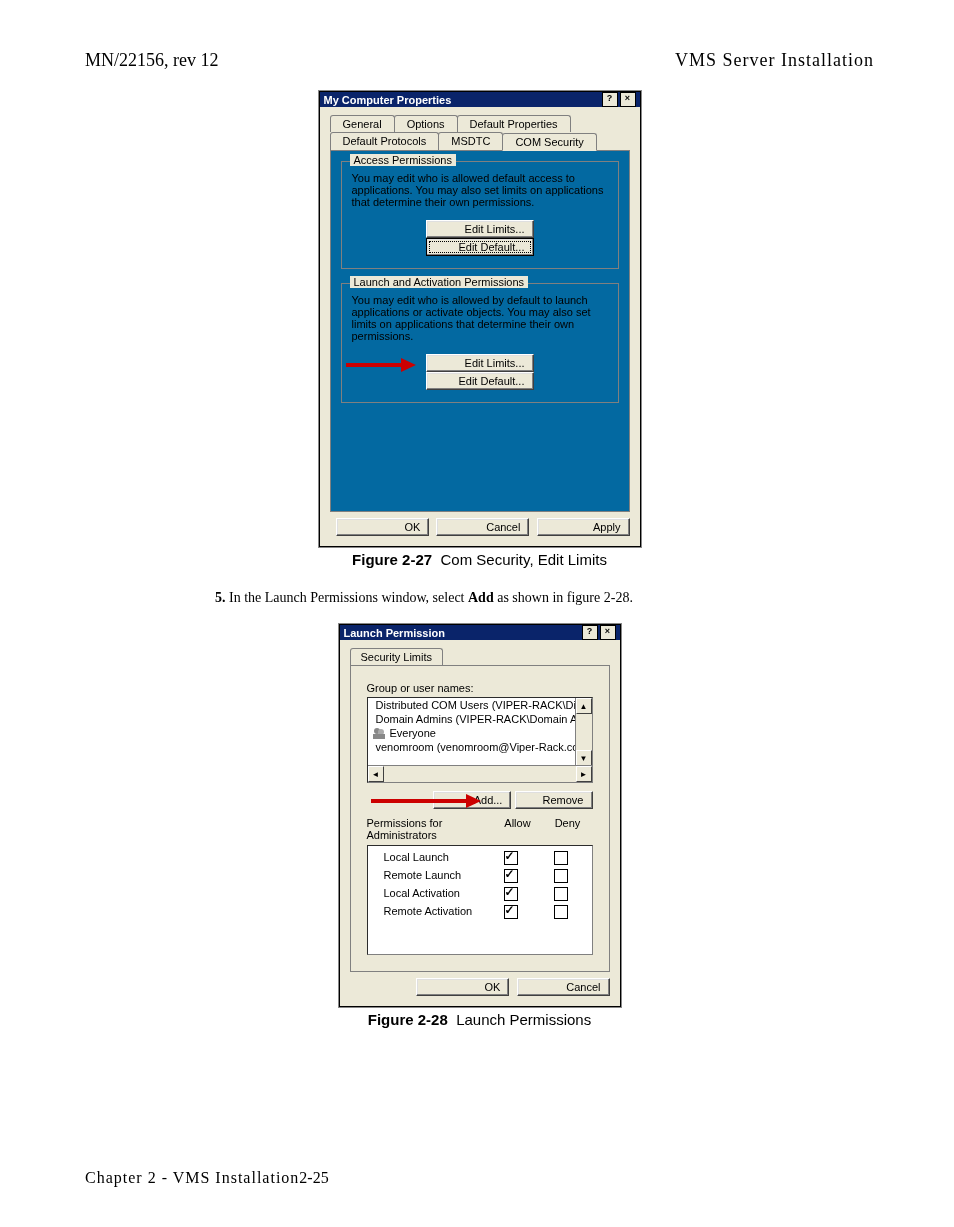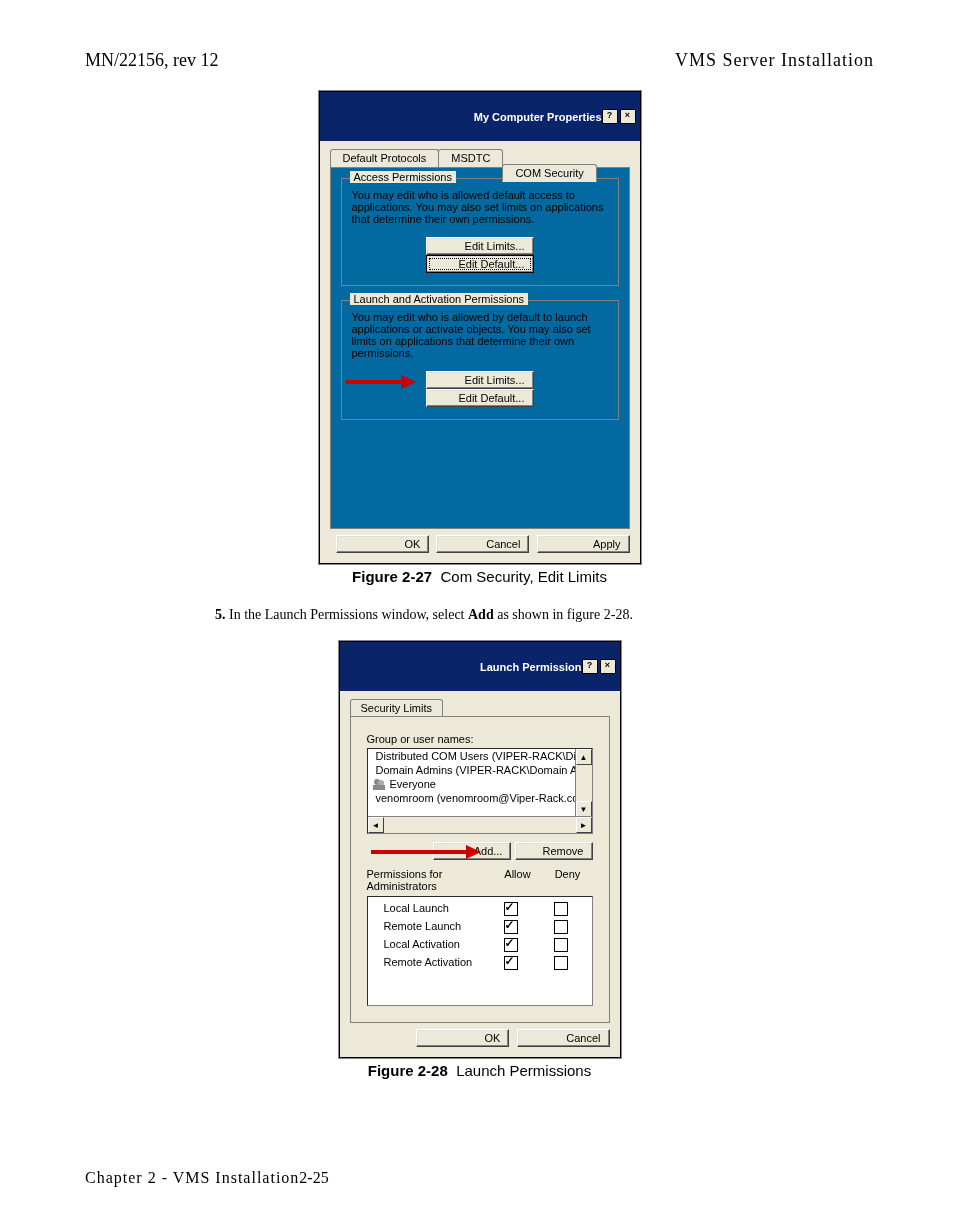--- a/index.html
+++ b/index.html
@@ -13,7 +13,7 @@
 
   
   .dialog { display:inline-block; text-align:left; font-family:Tahoma,Arial,sans-serif; border:1px solid #000; background:#ece9d8; box-shadow:0 0 0 1px #888; }
-  .titlebar { background:#0a246a; color:#fff; font-size:11px; font-weight:bold; padding:17px 4px; display:flex; justify-content:flex-end; align-items:center; }
+  .titlebar { background:#0a246a; color:#fff; font-size:11px; font-weight:bold; padding:0 4px; display:flex; justify-content:space-between; align-items:center; }
   .titlebtns { display:flex; gap:2px; }
   .tbtn { width:14px; height:13px; background:#ece9d8; border:1px solid #000; font-size:9px; line-height:11px; text-align:center; font-weight:bold; color:#000; }
   .dlgbody { padding:8px 10px 10px 10px; font-size:11px; color:#000; }

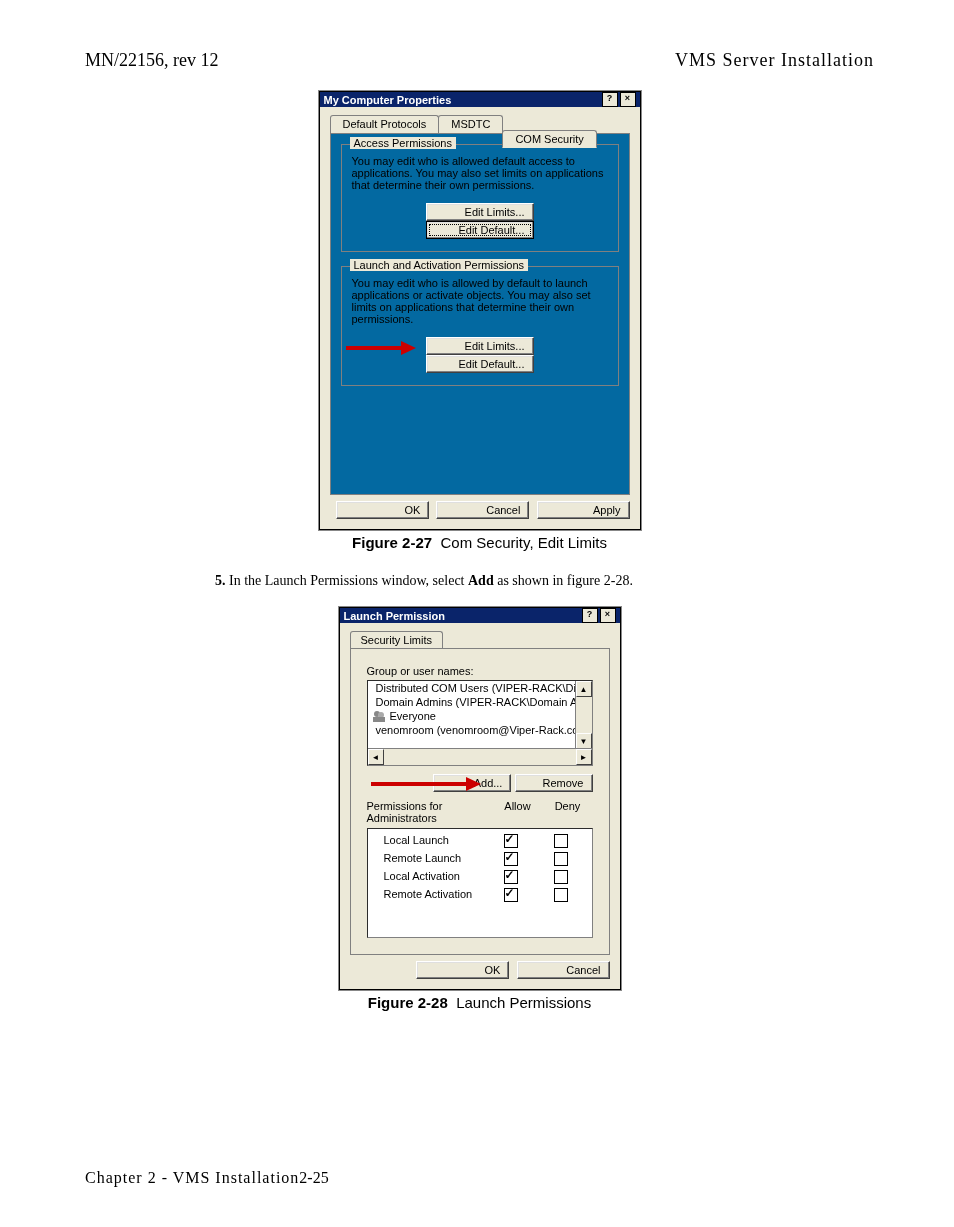--- a/index.html
+++ b/index.html
@@ -81,6 +81,11 @@
       <div class="dlgbody">
         <div class="tabs">
           <div class="tabrow">
+            <div class="tab">General</div>
+            <div class="tab">Options</div>
+            <div class="tab">Default Properties</div>
+          </div>
+          <div class="tabrow">
             <div class="tab">Default Protocols</div>
             <div class="tab">MSDTC</div>
             <div class="tab active">COM Security</div>

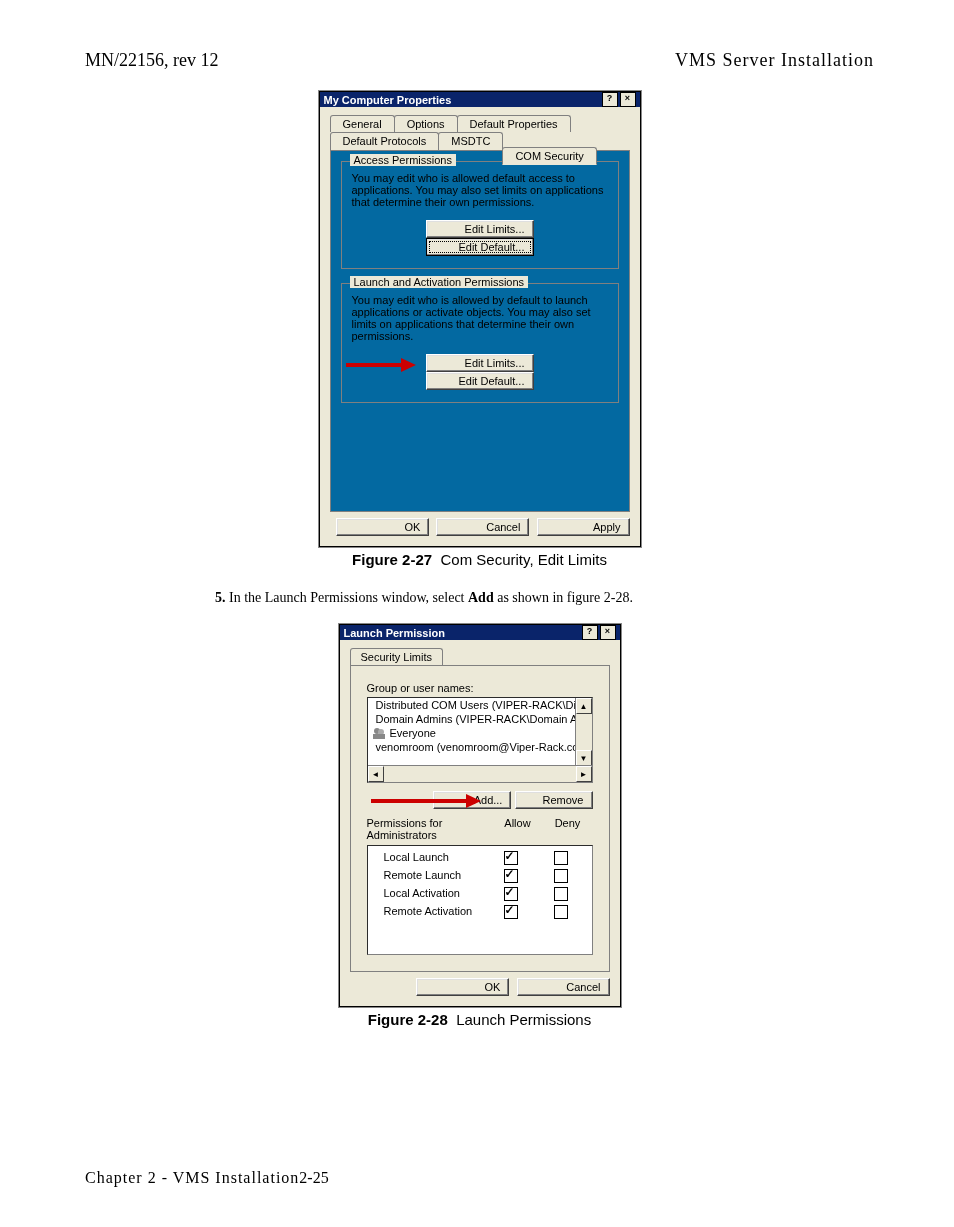--- a/index.html
+++ b/index.html
@@ -26,7 +26,7 @@
   .tabs { position:relative; }
   .tabrow { display:flex; }
   .tab { padding:2px 12px; font-size:11px; background:#ece9d8; border:1px solid #808080; border-bottom:none; margin-right:-1px; border-top-left-radius:3px; border-top-right-radius:3px; }
-  .tab.active { background:#ece9d8; position:relative; top:15px; border-bottom:1px solid #ece9d8; z-index:2; }
+  .tab.active { background:#ece9d8; position:relative; top:1px; border-bottom:1px solid #ece9d8; z-index:2; }
   .tabpage { border:1px solid #808080; background:#0369a1; padding:10px; min-height:340px; }
   .group { border:1px solid #808080; padding:10px 10px 12px 10px; margin-bottom:14px; position:relative; }
   .group > .legend { position:absolute; top:-8px; left:8px; background:#ece9d8; padding:0 4px; font-size:11px; }

